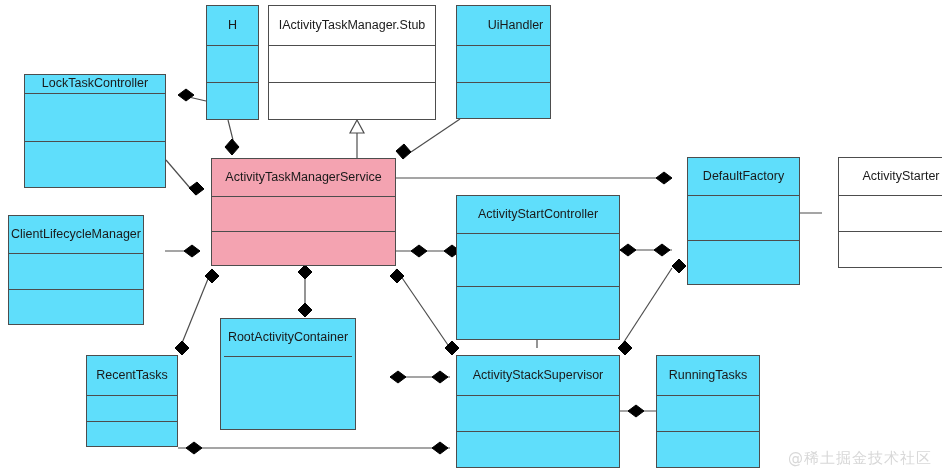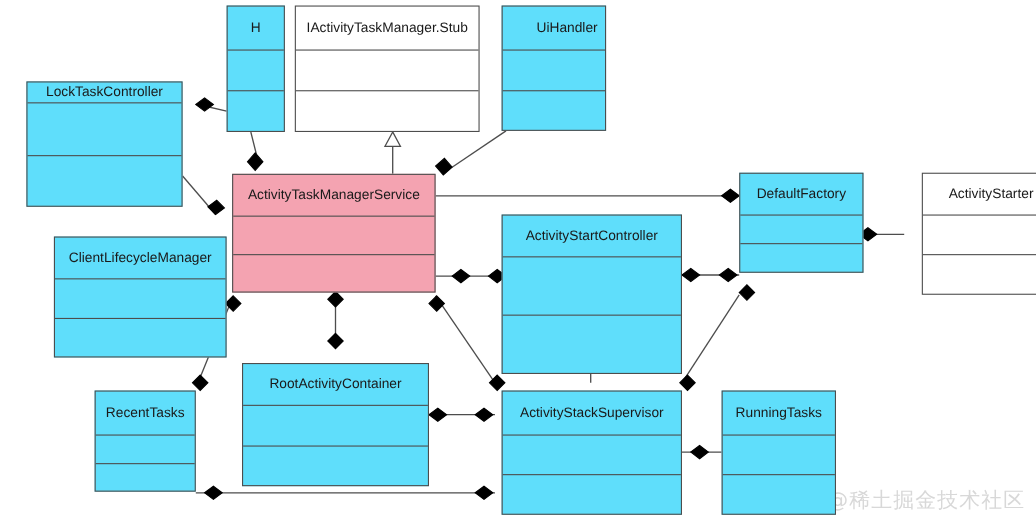--- a/index.html
+++ b/index.html
@@ -179,7 +179,7 @@
     <div class="uml-ops"></div>
   </div>
 
-  <div class="uml-class fill-cyan" style="left:672px; top:157px; width:113px; height:91px;">
+  <div class="uml-class fill-cyan" style="left:687px; top:157px; width:113px; height:128px;">
     <div class="uml-name" style="height:38px;">DefaultFactory</div>
     <div class="uml-attrs"></div>
     <div class="uml-ops"></div>

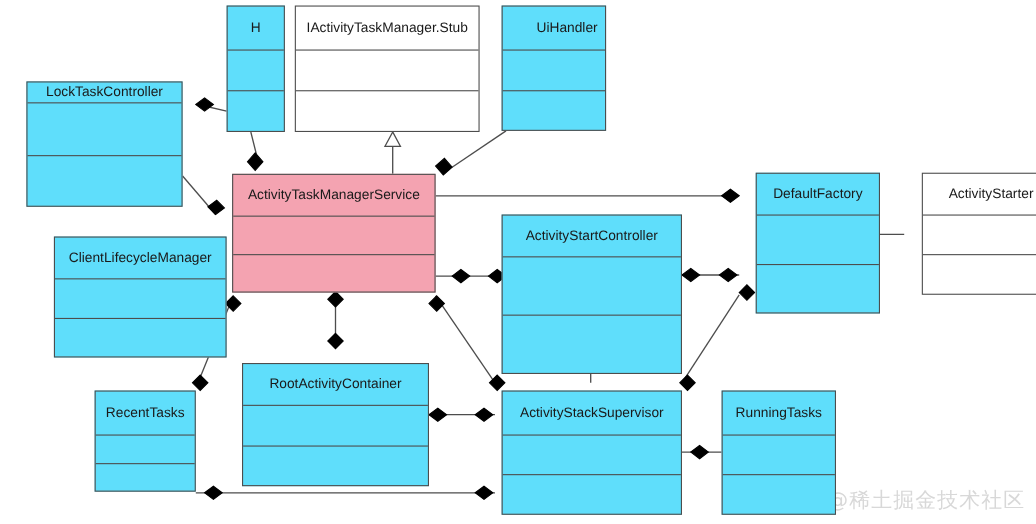--- a/index.html
+++ b/index.html
@@ -197,7 +197,7 @@
     <div class="uml-ops"></div>
   </div>
 
-  <div class="uml-class fill-cyan" style="left:8px; top:215px; width:157px; height:110px;margin-left:41px;">
+  <div class="uml-class fill-cyan" style="left:8px; top:215px; width:136px; height:110px;">
     <div class="uml-name" style="height:38px;">ClientLifecycleManager</div>
     <div class="uml-attrs"></div>
     <div class="uml-ops"></div>

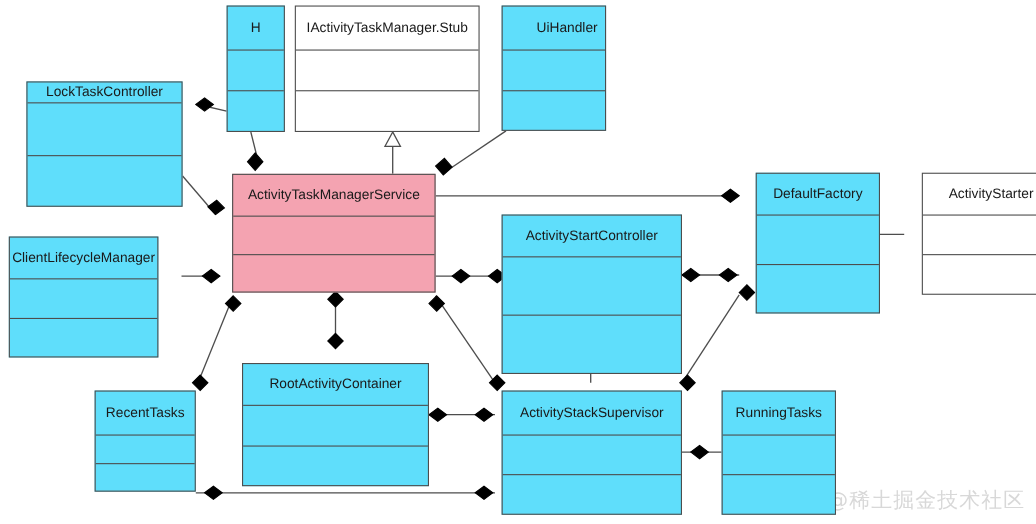--- a/index.html
+++ b/index.html
@@ -203,7 +203,7 @@
     <div class="uml-ops"></div>
   </div>
 
-  <div class="uml-class fill-cyan" style="left:220px; top:330px; width:170px; height:112px;">
+  <div class="uml-class fill-cyan" style="left:220px; top:318px; width:136px; height:112px;align-items:center;">
     <div class="uml-name" style="height:38px;">RootActivityContainer</div>
     <div class="uml-attrs"></div>
     <div class="uml-ops"></div>

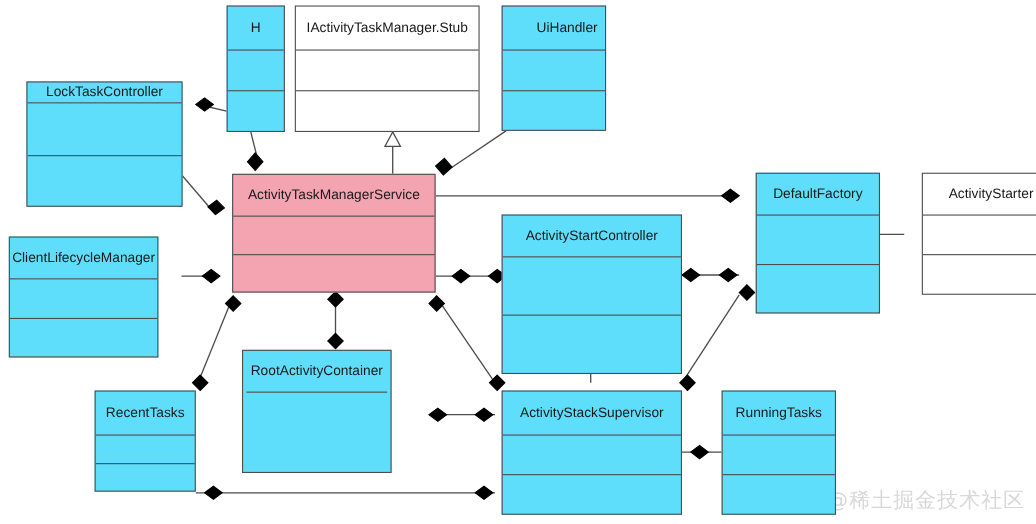--- a/index.html
+++ b/index.html
@@ -63,7 +63,7 @@
     position: absolute;
     right: 10px;
     bottom: 8px;
-    font-size: 19px;
+    font-size: 15px;
     color: #d8d8d8;
     font-family: "DejaVu Sans", sans-serif;
     letter-spacing: 1px;

